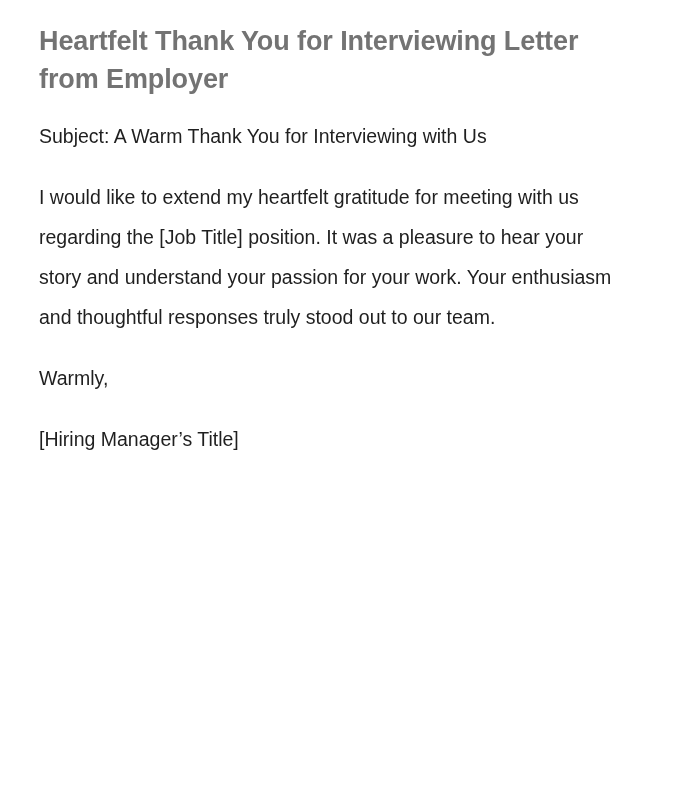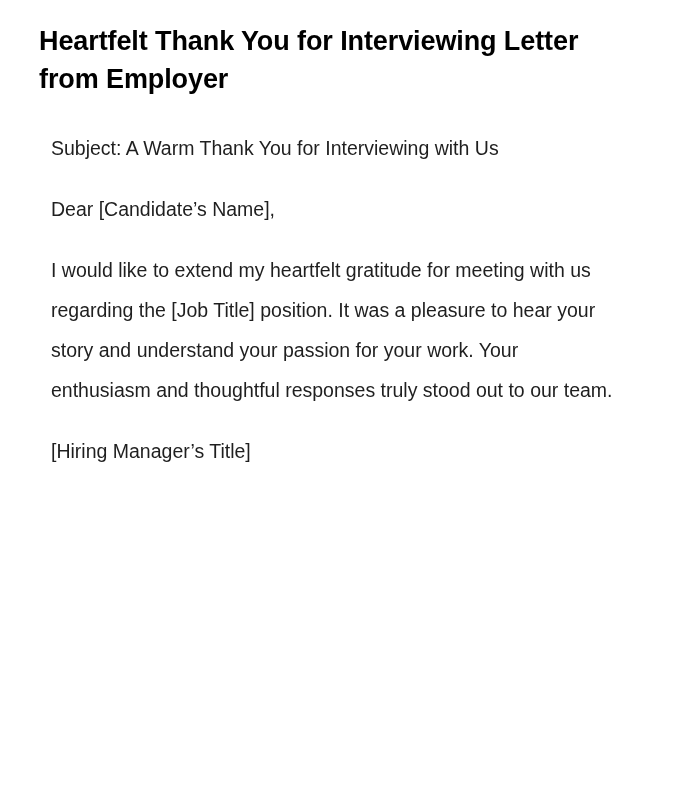--- a/index.html
+++ b/index.html
@@ -31,7 +31,7 @@
     font-weight: 700;
     line-height: 38px;
     letter-spacing: -0.1px;
-    color: #000000;
+    color: #737373;
     max-width: 590px;
   }
   .letter-body {

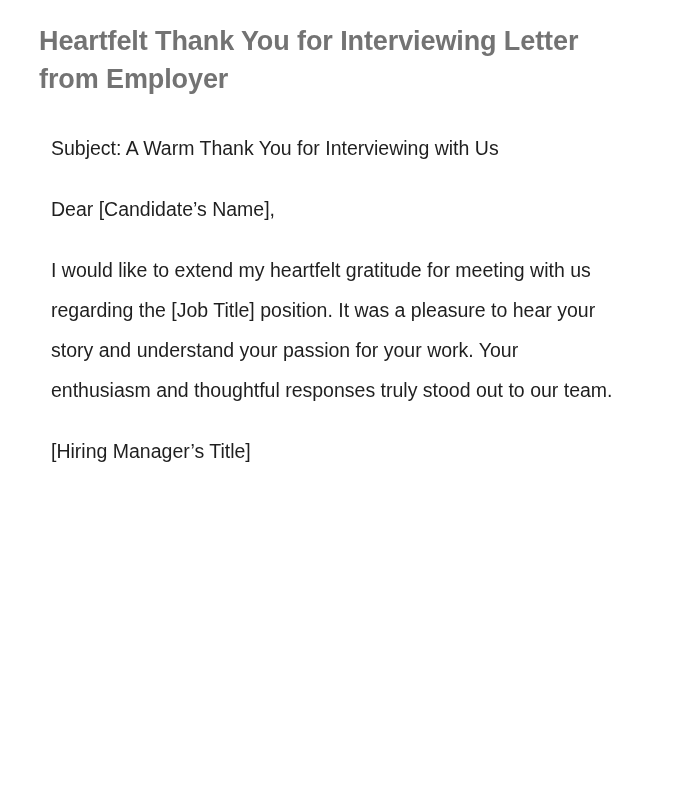--- a/index.html
+++ b/index.html
@@ -35,7 +35,7 @@
     max-width: 590px;
   }
   .letter-body {
-    margin: 12px;
+    margin: 0;
     padding-top: 18px;
   }
   .para {

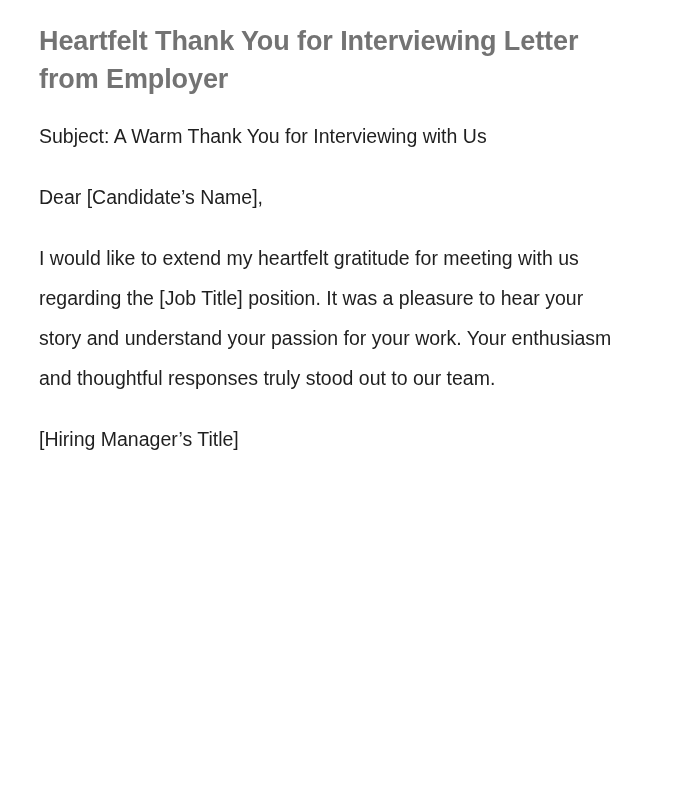--- a/index.html
+++ b/index.html
@@ -62,7 +62,6 @@
 
     <p class="para">Subject: A Warm Thank You for Interviewing with Us</p>
 
-    <p class="para">Dear [Candidate’s Name],</p>
 
     <p class="para">I would like to extend my heartfelt gratitude for meeting with us regarding the [Job Title] position. It was a pleasure to hear your story and understand your passion for your work. Your enthusiasm and thoughtful responses truly stood out to our team.</p>
 

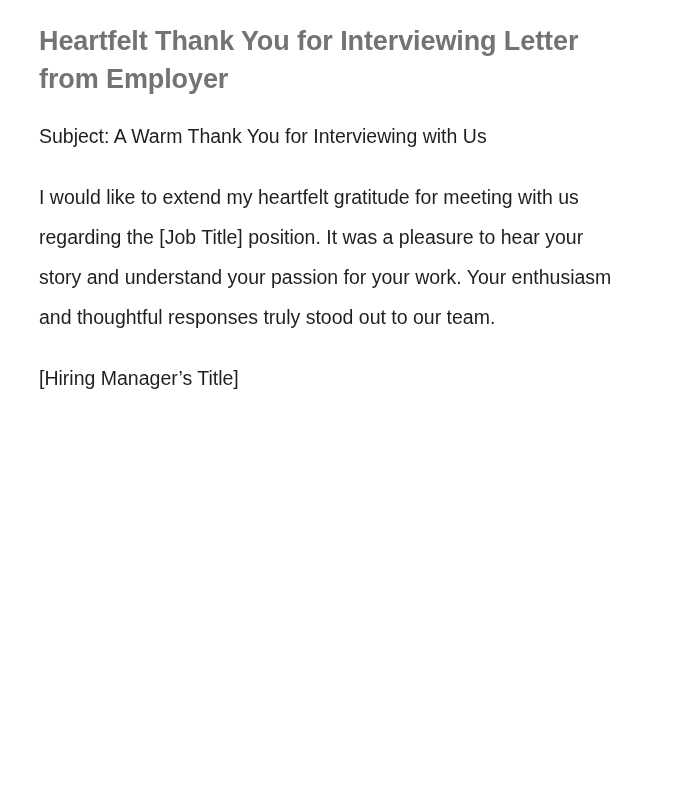--- a/index.html
+++ b/index.html
@@ -67,6 +67,7 @@
 
 
 
+    <p class="para">Warmly,</p>
 
     <p class="para">[Hiring Manager’s Title]</p>
 

